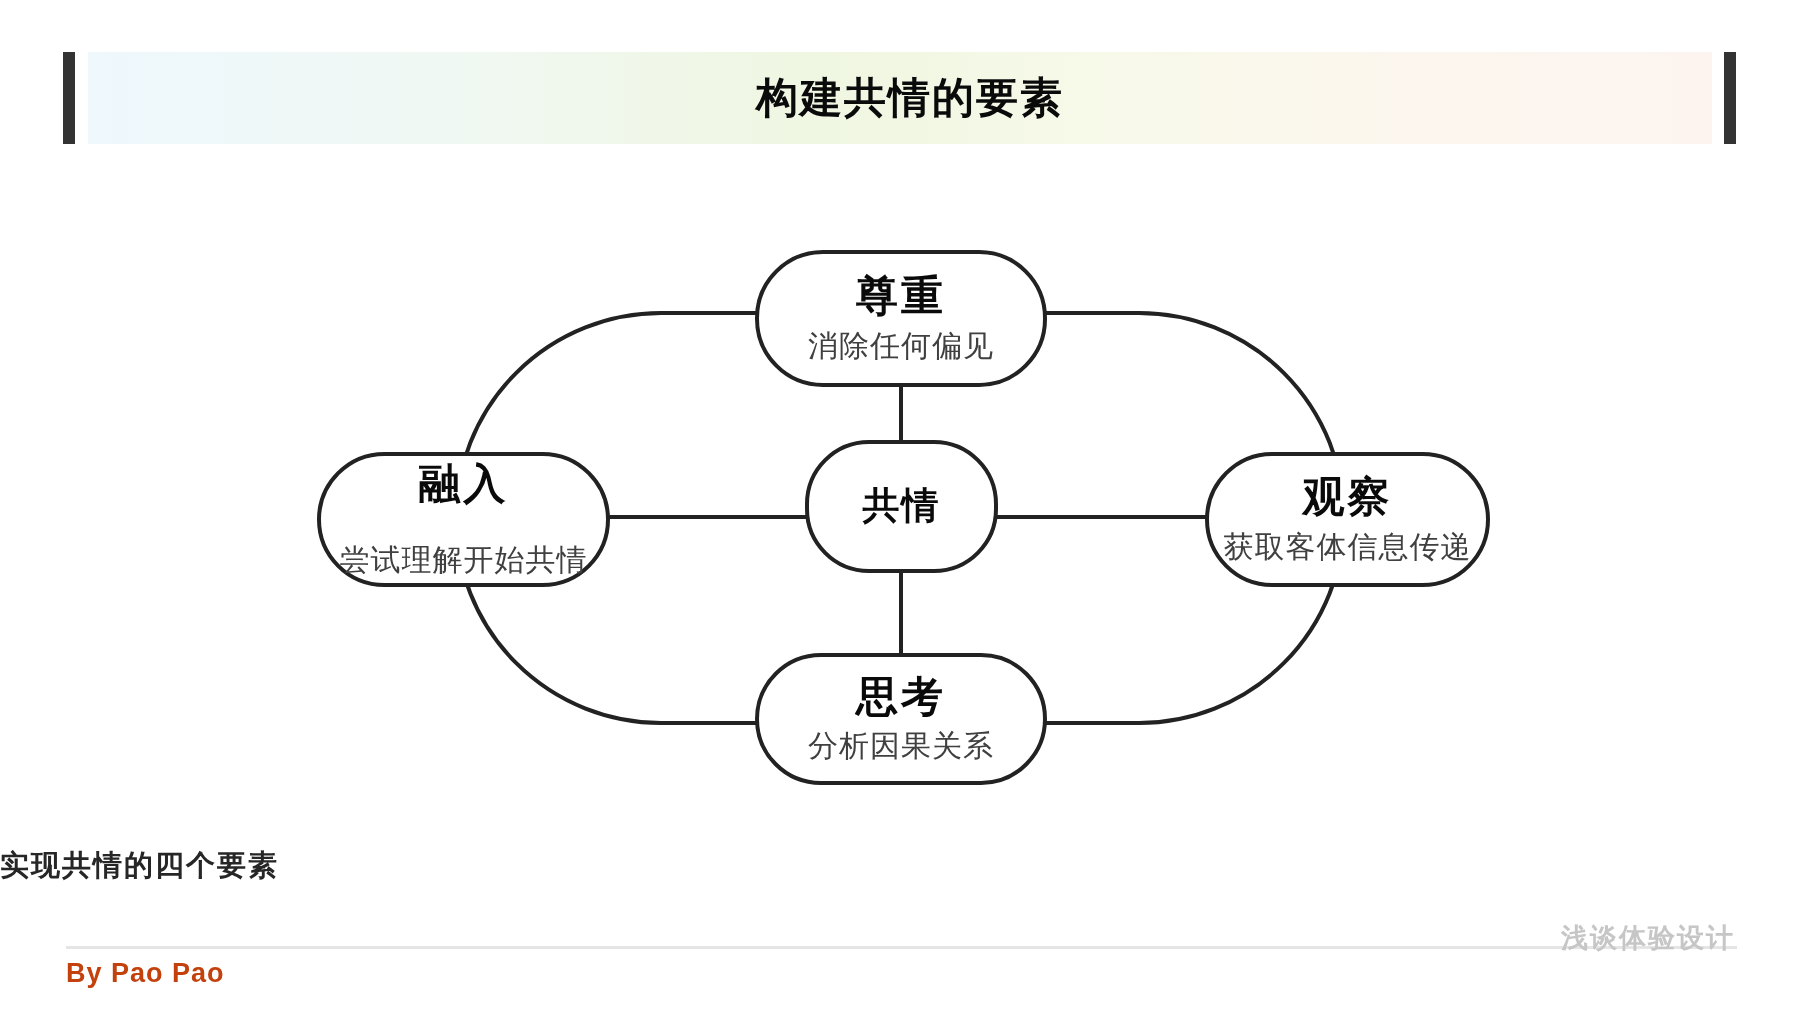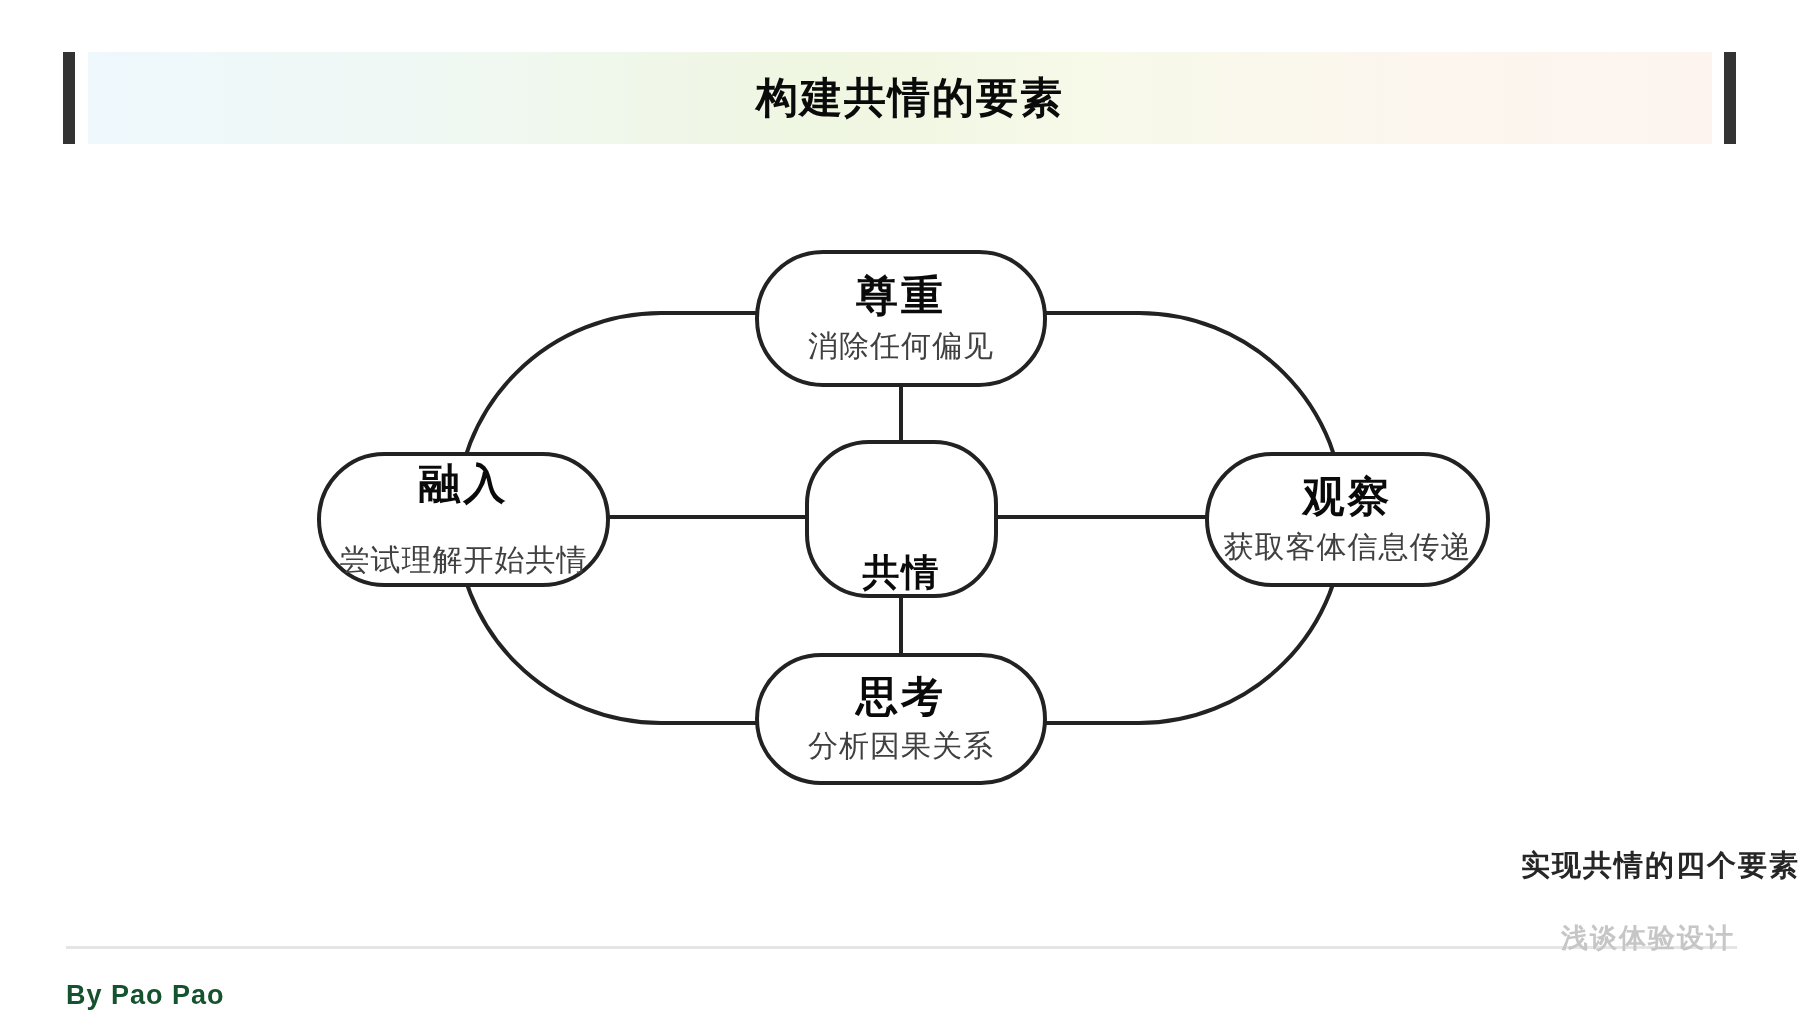--- a/index.html
+++ b/index.html
@@ -103,7 +103,7 @@
   .node-left   { left: 317px;  top: 452px; width: 293px; height: 135px; gap: 26px; }
   .node-right  { left: 1205px; top: 452px; width: 285px; height: 135px; }
   .node-bottom { left: 755px;  top: 653px; width: 292px; height: 132px; }
-  .node-center { left: 805px;  top: 440px; width: 193px; height: 158px; border-radius: 64px; justify-content: flex-end; }
+  .node-center { left: 805px;  top: 440px; width: 193px; height: 133px; border-radius: 64px; }
   .node-center .node-title { font-size: 37px; letter-spacing: 2px; }
 
   .caption {

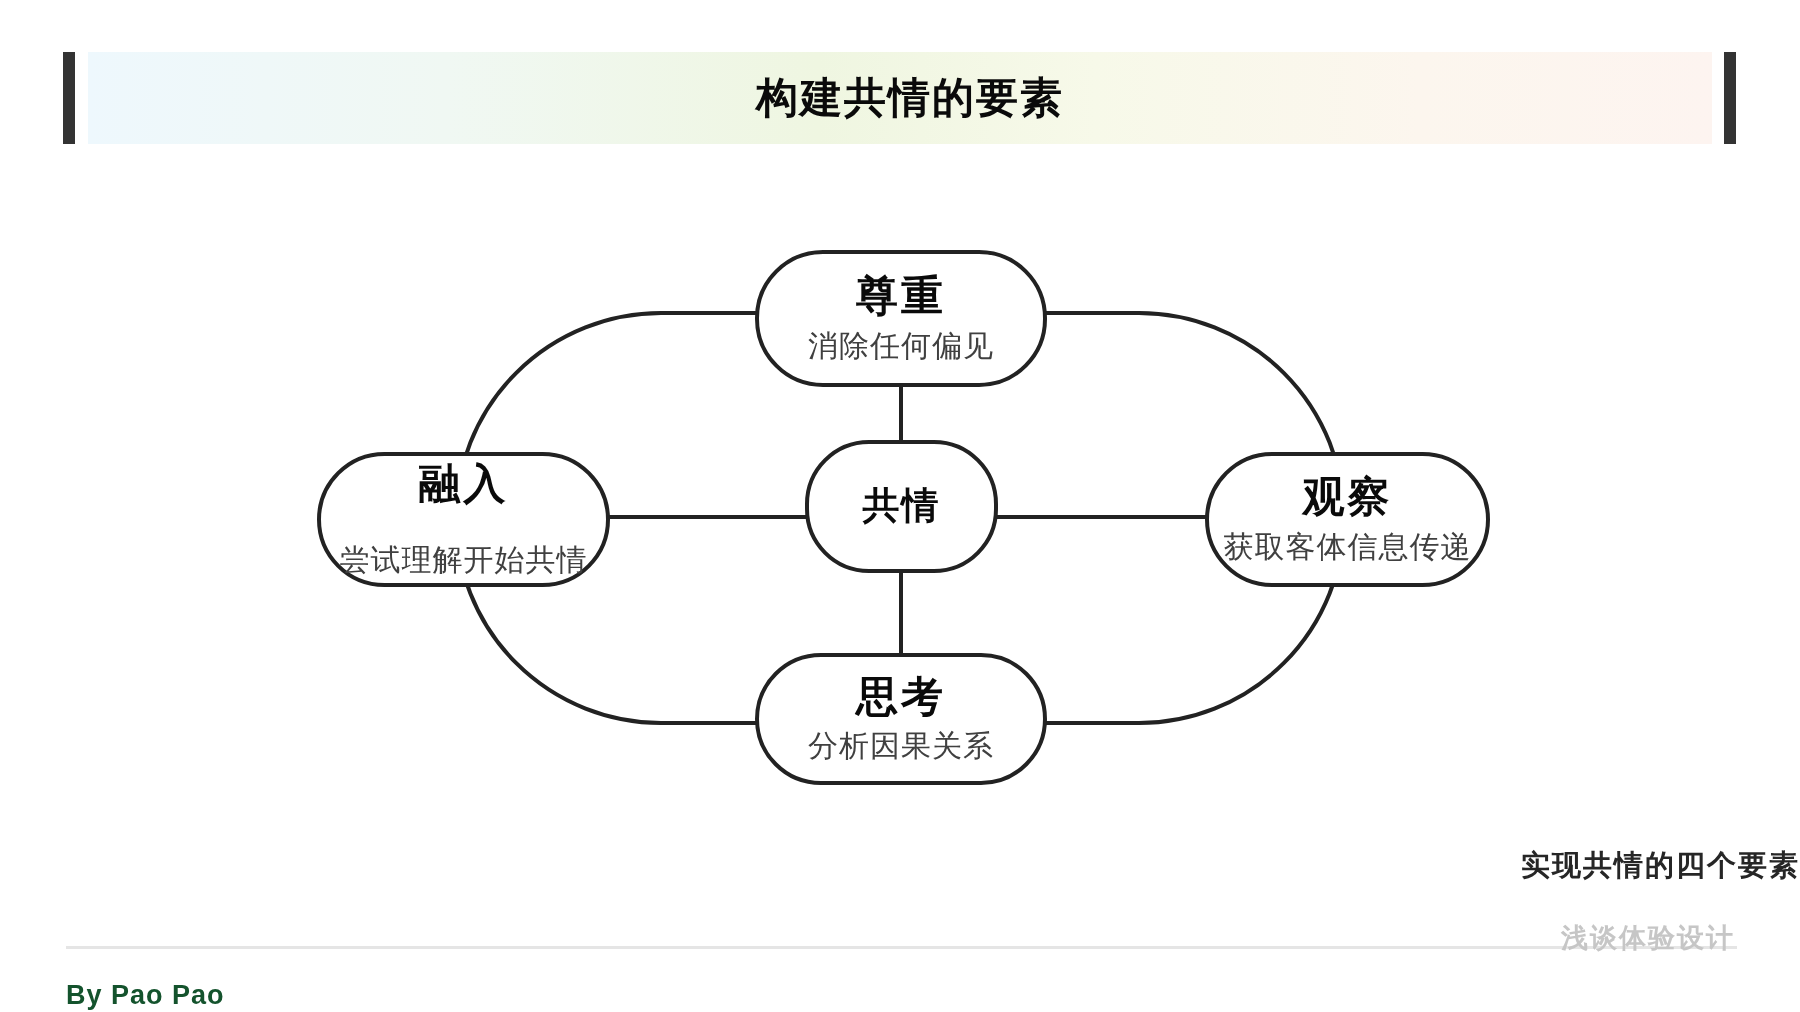--- a/index.html
+++ b/index.html
@@ -111,7 +111,7 @@
     left: 0;
     top: 846px;
     width: 1800px;
-    text-align: right;
+    text-align: left;
     font-size: 29px;
     font-weight: 800;
     color: #262626;

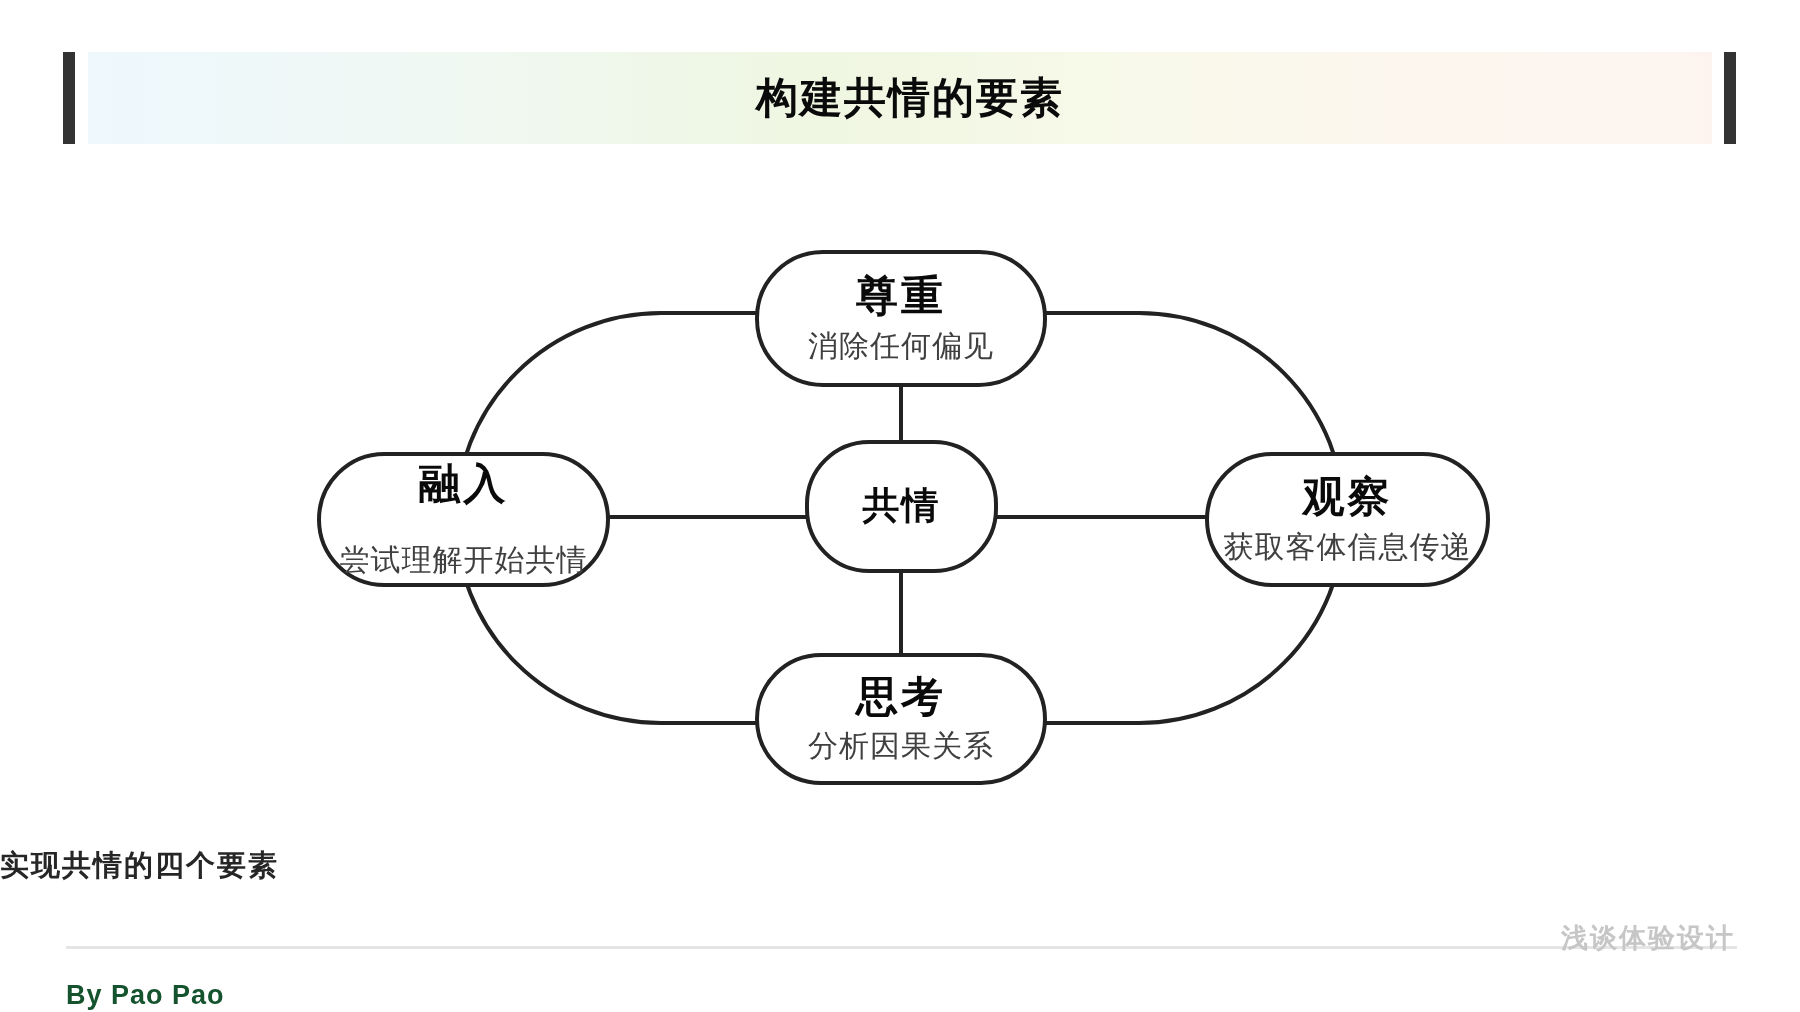--- a/index.html
+++ b/index.html
@@ -130,10 +130,10 @@
   .footer-author {
     position: absolute;
     left: 66px;
-    top: 980px;
+    top: 958px;
     font-size: 27px;
     font-weight: 700;
-    color: #14532d;
+    color: #c2410c;
     letter-spacing: 1px;
   }
   .footer-brand {

